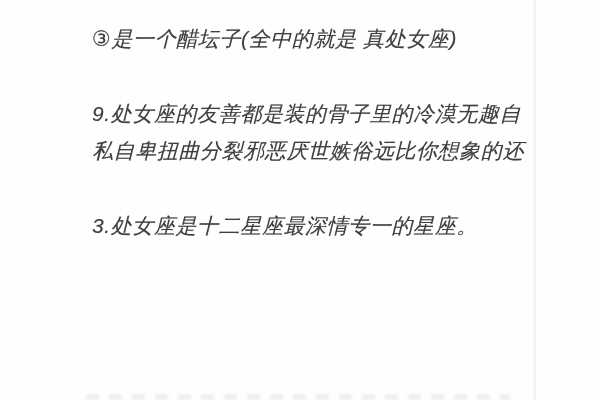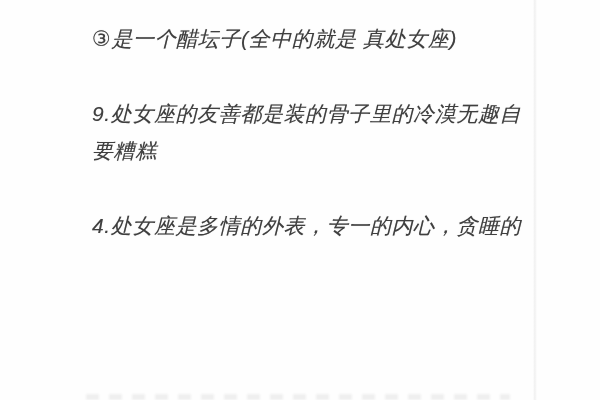--- a/index.html
+++ b/index.html
@@ -73,6 +73,7 @@
 
     <div class="para">
       <div class="line">9.处女座的友善都是装的骨子里的冷漠无趣自</div>
+      <div class="line">私自卑扭曲分裂邪恶厌世嫉俗远比你想象的还</div>
       <div class="line">要糟糕</div>
     </div>
 

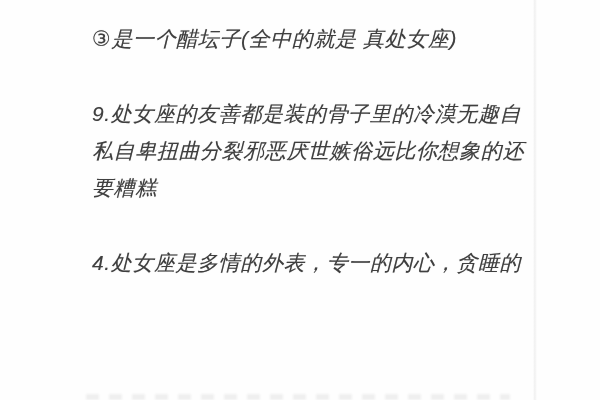--- a/index.html
+++ b/index.html
@@ -74,7 +74,6 @@
     <div class="para">
       <div class="line">9.处女座的友善都是装的骨子里的冷漠无趣自</div>
       <div class="line">私自卑扭曲分裂邪恶厌世嫉俗远比你想象的还</div>
-      <div class="line">要糟糕</div>
     </div>
 
 

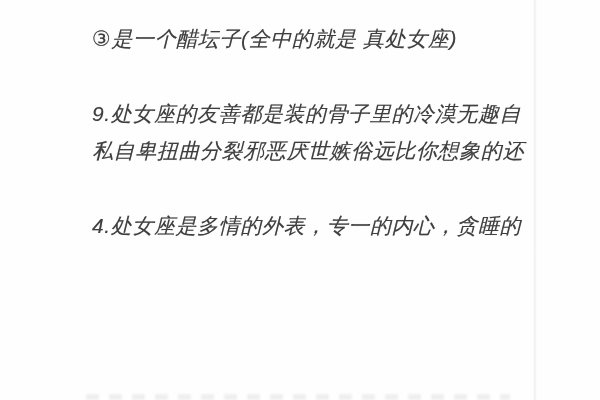--- a/index.html
+++ b/index.html
@@ -76,6 +76,9 @@
       <div class="line">私自卑扭曲分裂邪恶厌世嫉俗远比你想象的还</div>
     </div>
 
+    <div class="para">
+      <div class="line">3.处女座是十二星座最深情专一的星座。</div>
+    </div>
 
     <div class="para">
       <div class="line">4.处女座是多情的外表，专一的内心，贪睡的</div>

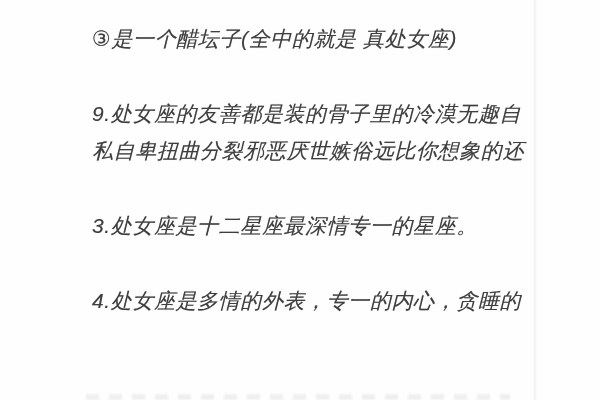--- a/index.html
+++ b/index.html
@@ -81,7 +81,6 @@
     </div>
 
     <div class="para">
-      <div class="line">4.处女座是多情的外表，专一的内心，贪睡的</div>
     </div>
 
   </div>

